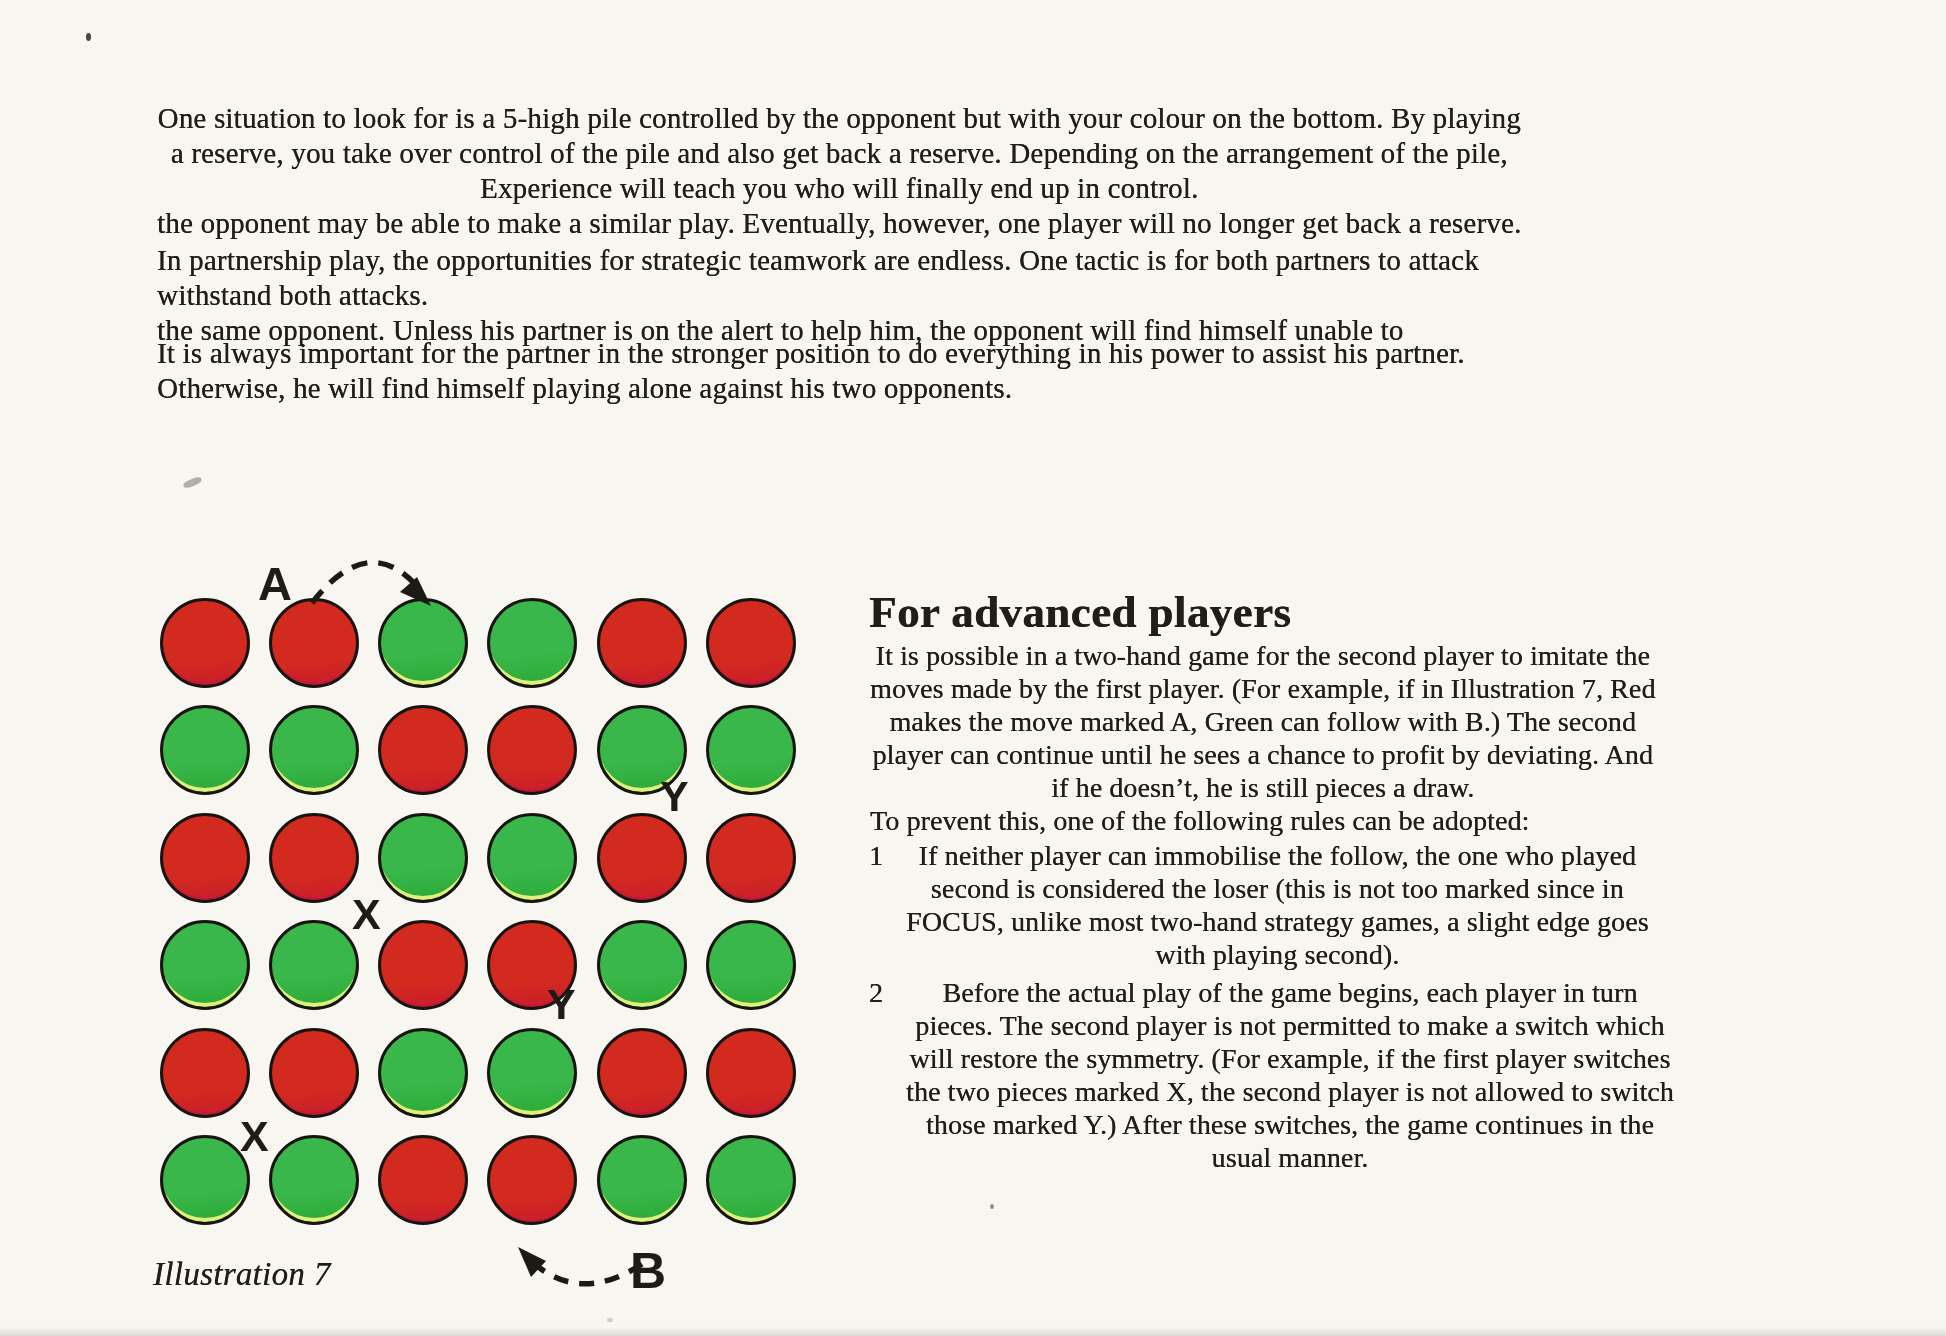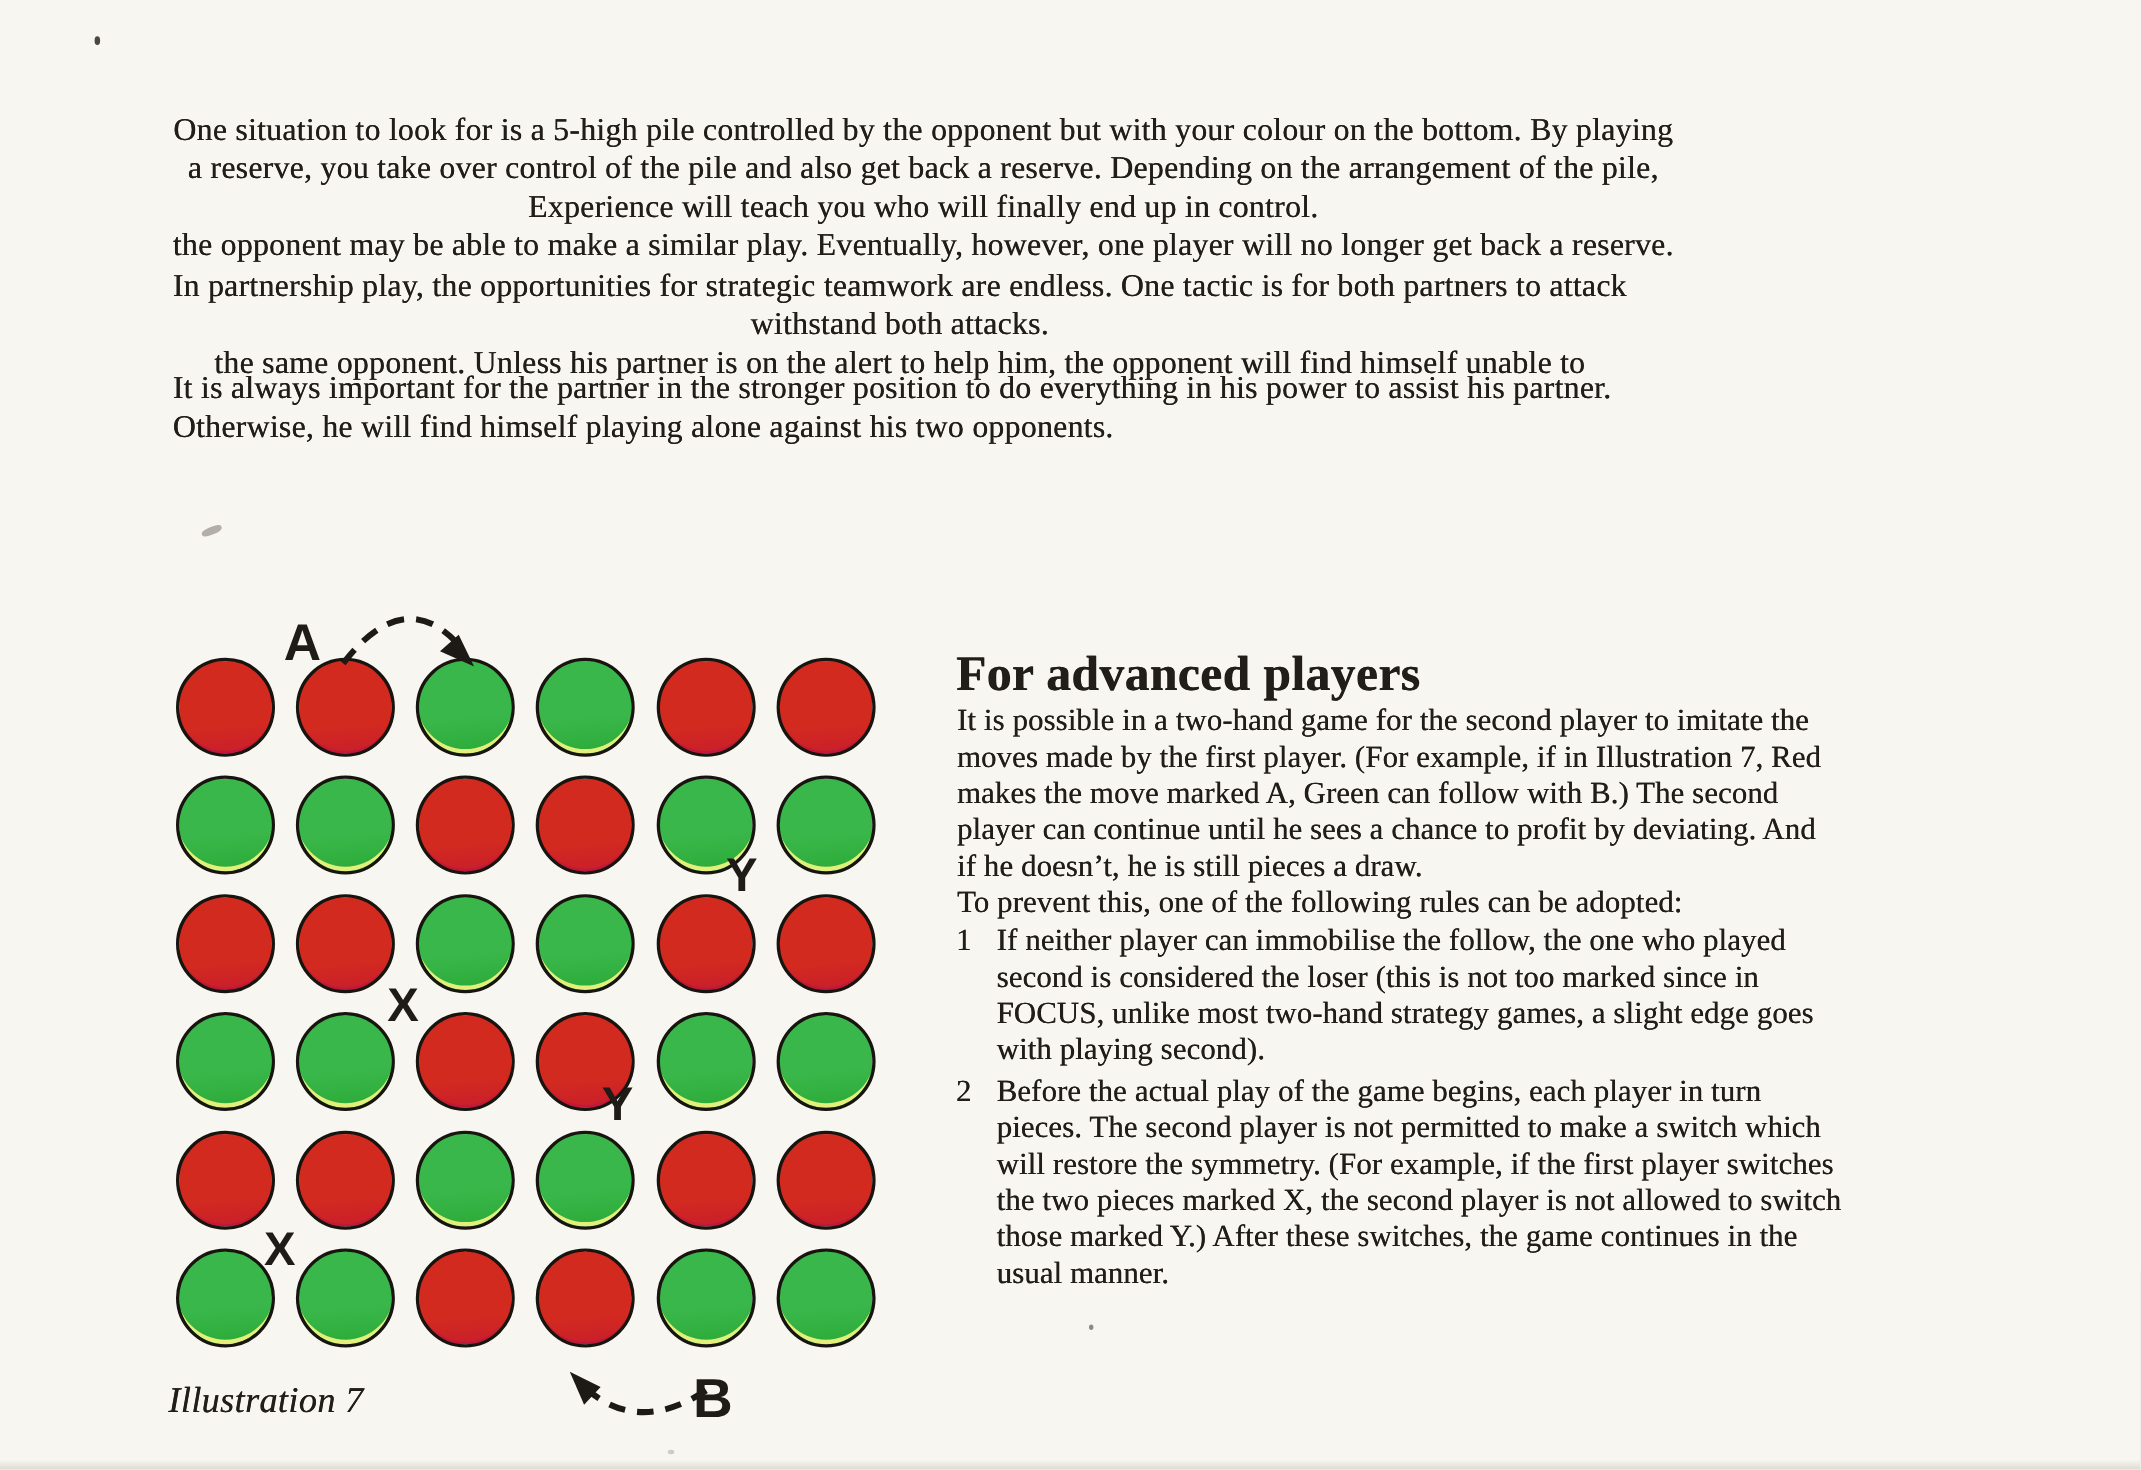--- a/index.html
+++ b/index.html
@@ -69,7 +69,7 @@
         <div class="line">Experience will teach you who will finally end up in control.</div>
         <div class="line">the opponent may be able to make a similar play. Eventually, however, one player will no longer get back a reserve.</div>
       </div>
-    <div class="para" id="p2" style="left:157px; top:243px;text-align:center;">
+    <div class="para" id="p2" style="left:157px; top:243px;">
         <div class="line">In partnership play, the opportunities for strategic teamwork are endless. One tactic is for both partners to attack</div>
         <div class="line">withstand both attacks.</div>
         <div class="line">the same opponent. Unless his partner is on the alert to help him, the opponent will find himself unable to</div>

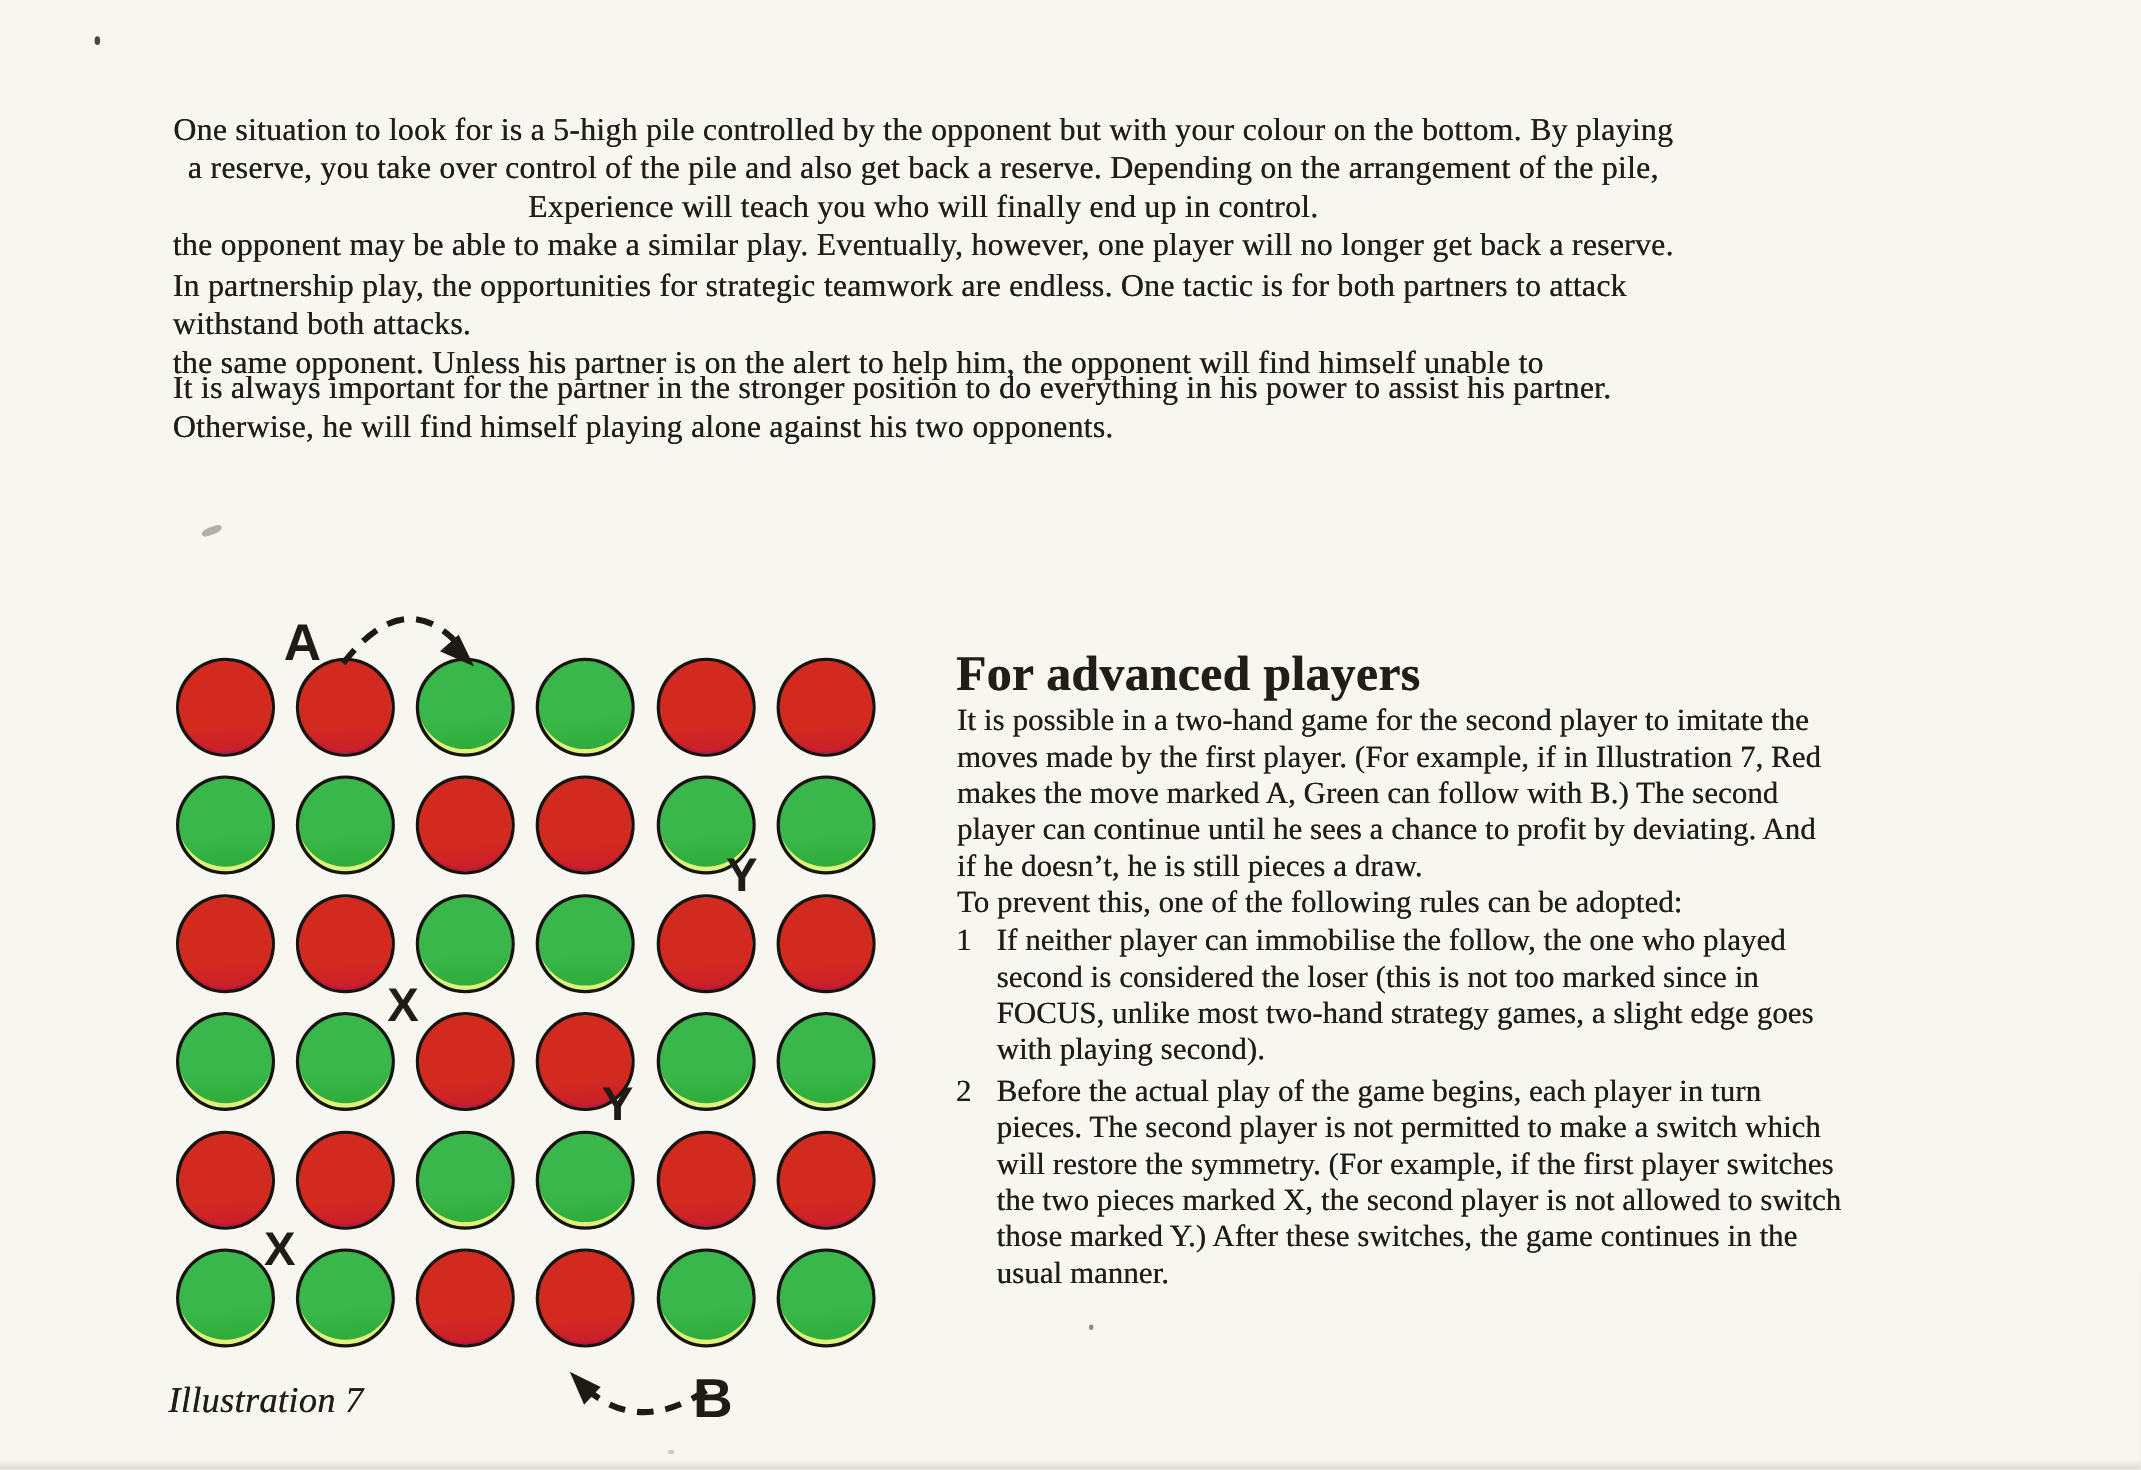--- a/index.html
+++ b/index.html
@@ -23,6 +23,7 @@
   .adv .line, .rule .line, #prevent-line {
     font-size:28px; line-height:33px; letter-spacing:0.1px;
     text-shadow:0.25px 0 0 currentColor;
+    text-align:center;
   }
   #adv-intro { left:870px; top:639px; }
   #prevent-line { position:absolute; left:870px; top:804px; white-space:nowrap; }

